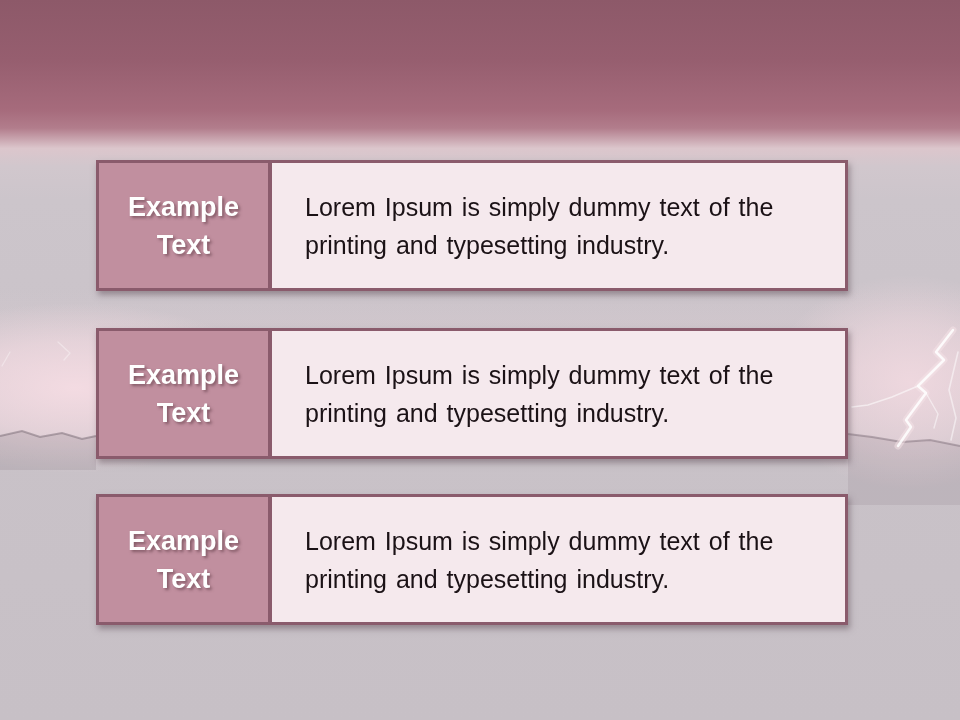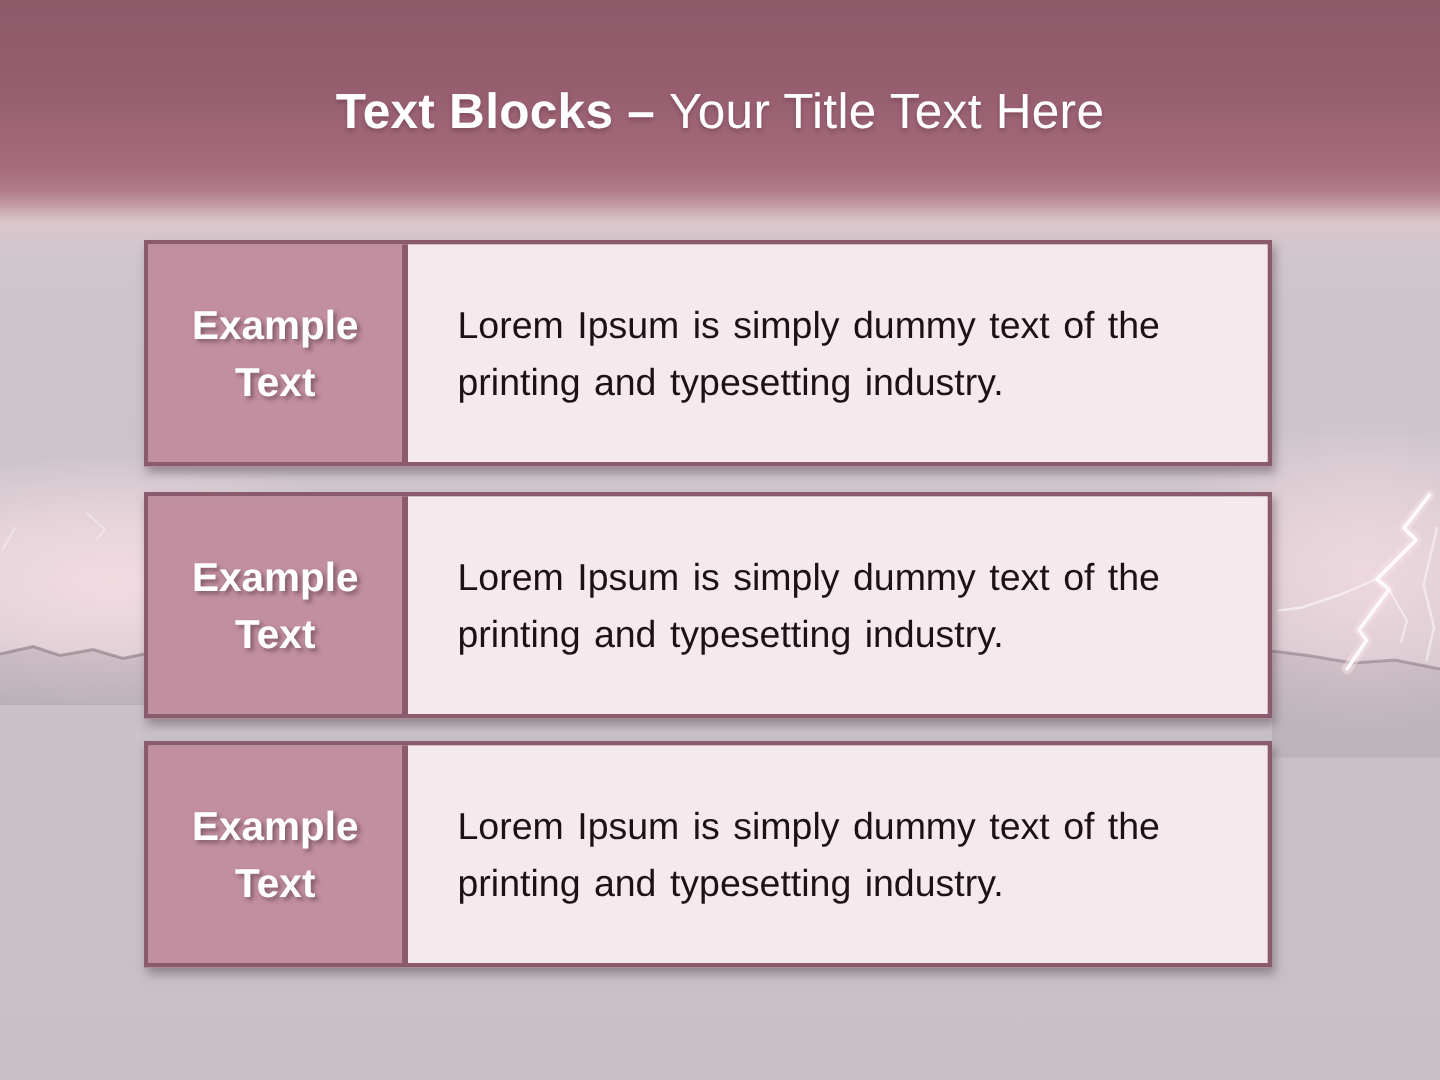--- a/index.html
+++ b/index.html
@@ -80,9 +80,6 @@
     <path d="M10,352 L2,366 M58,342 L70,353 L64,360" fill="none" stroke="#ffffff" stroke-width="1.3" stroke-linecap="round" opacity="0.35"></path>
   </svg>
 
-  <div class="title">
-    <span class="t-bold">Text Blocks –</span><span class="t-reg">Your Title Text Here</span>
-  </div>
 
   <div class="block b0">
     <div class="block-label">

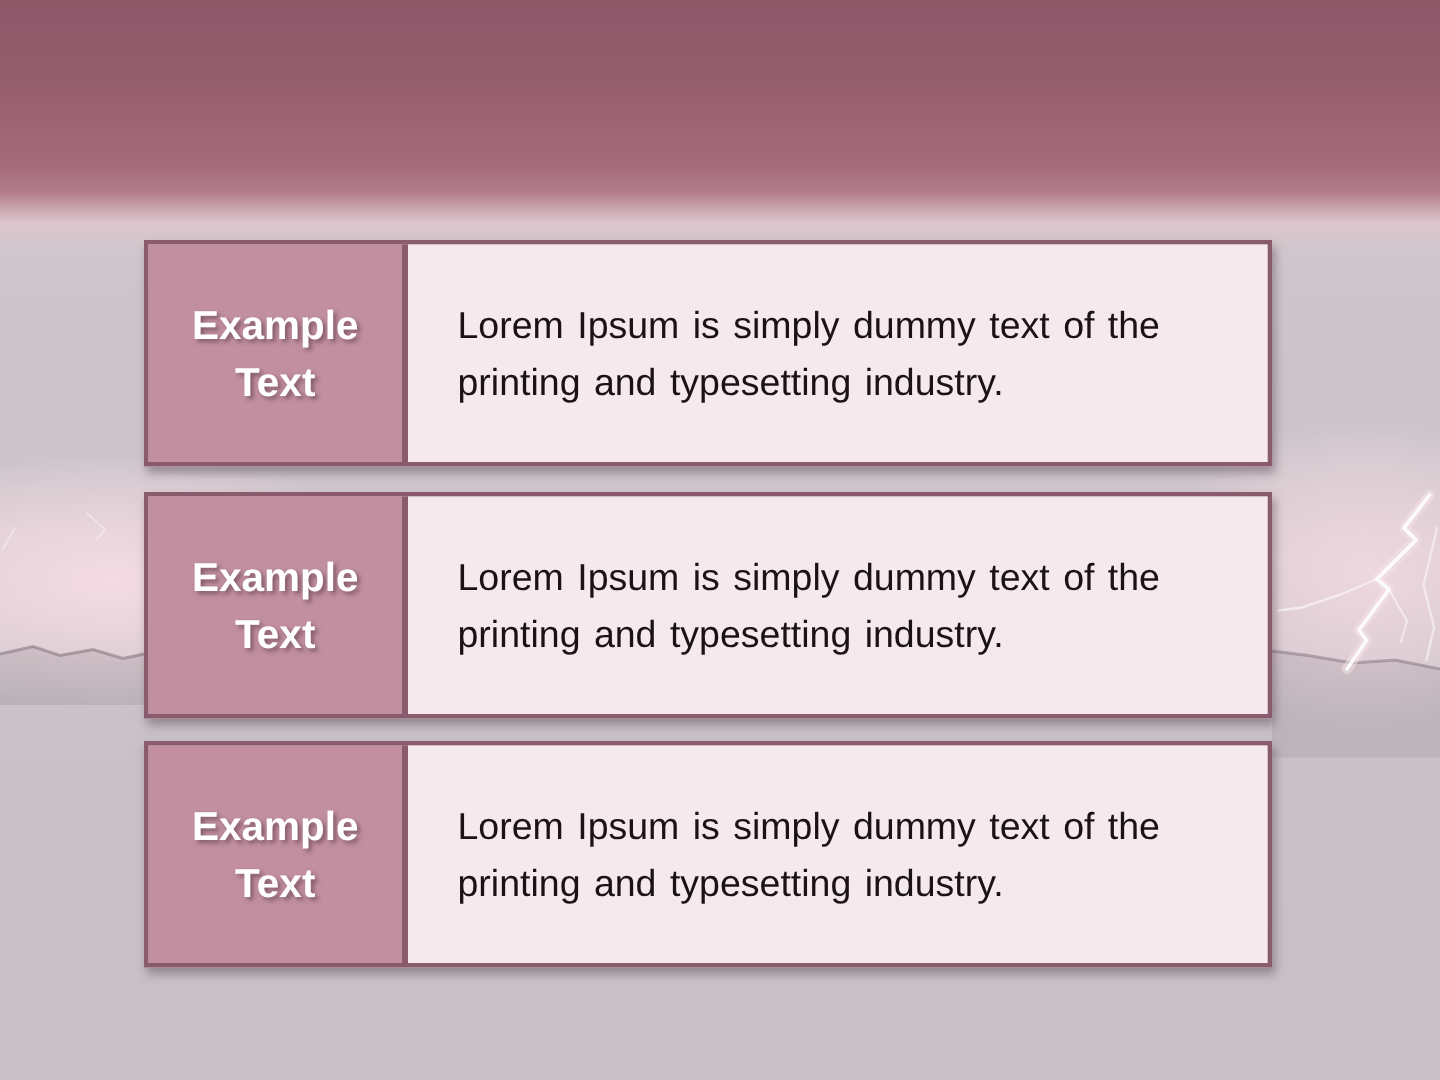--- a/index.html
+++ b/index.html
@@ -34,7 +34,7 @@
   .title .t-reg {font-weight:normal; margin-left:0.28em;}
   
   .block {
-    position:absolute; left:96px; width:752px; height:151px;
+    position:absolute; left:96px; width:752px; height:131px;
     box-sizing:border-box; border:3px solid #8a5b6c; display:flex;
     box-shadow:2px 4px 6px rgba(96,78,88,0.5);
   }

